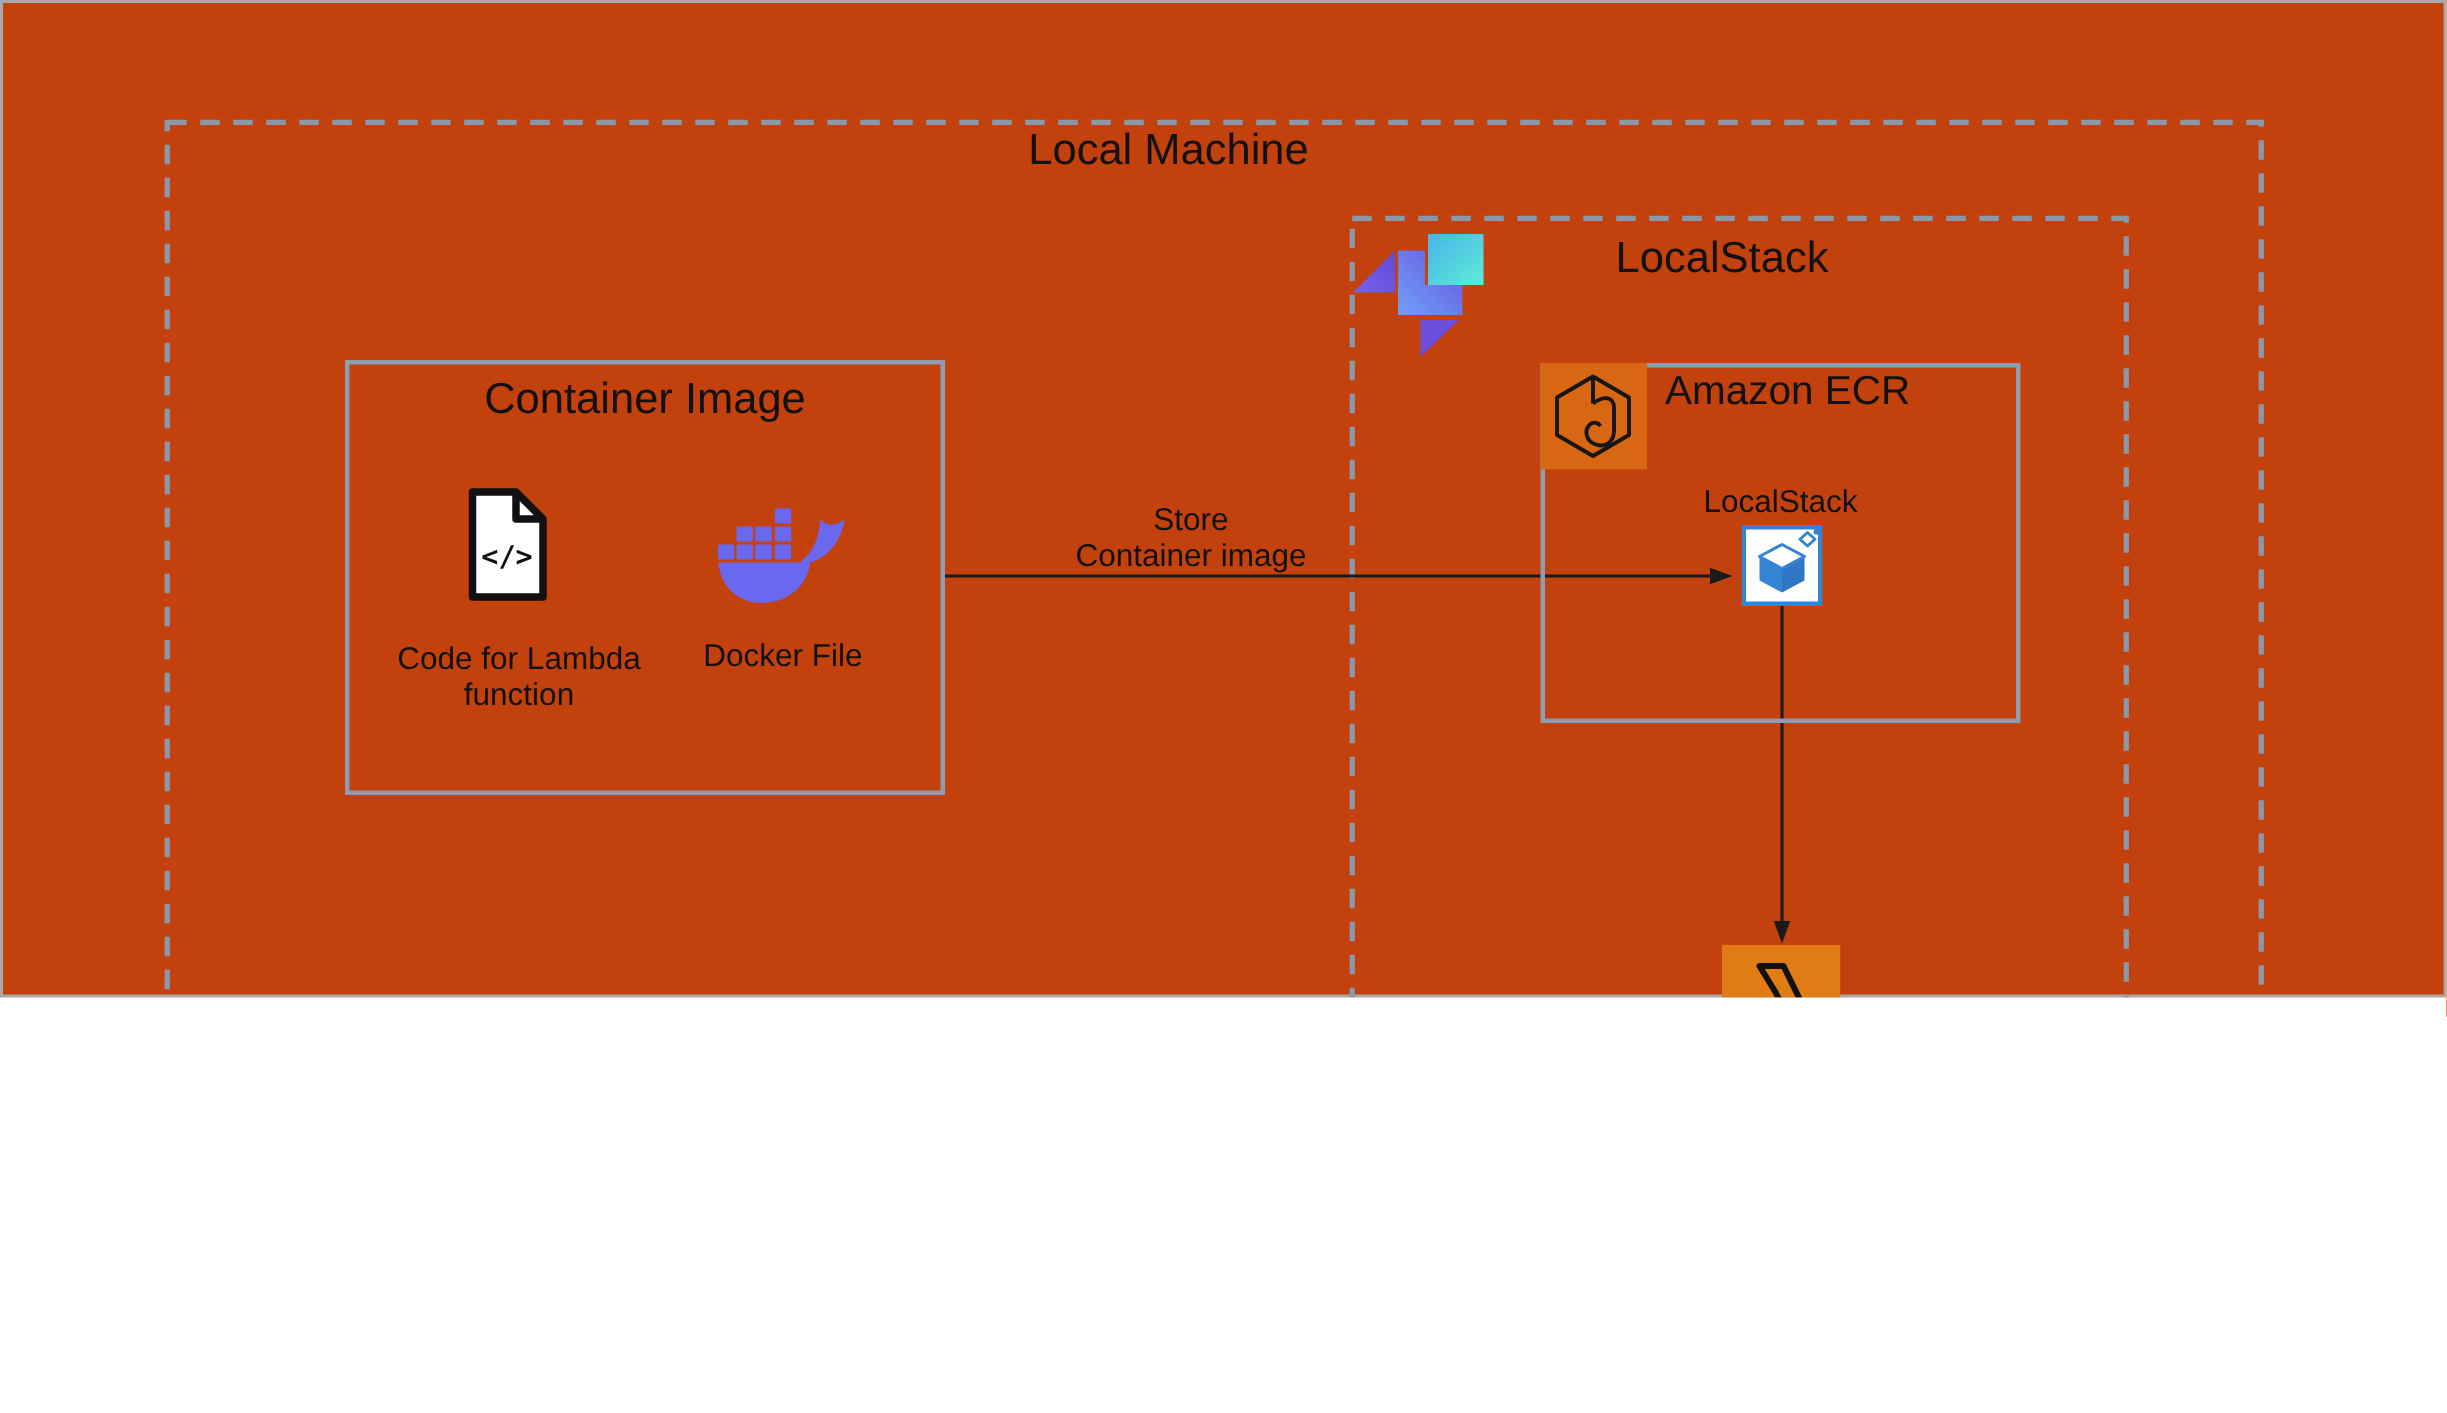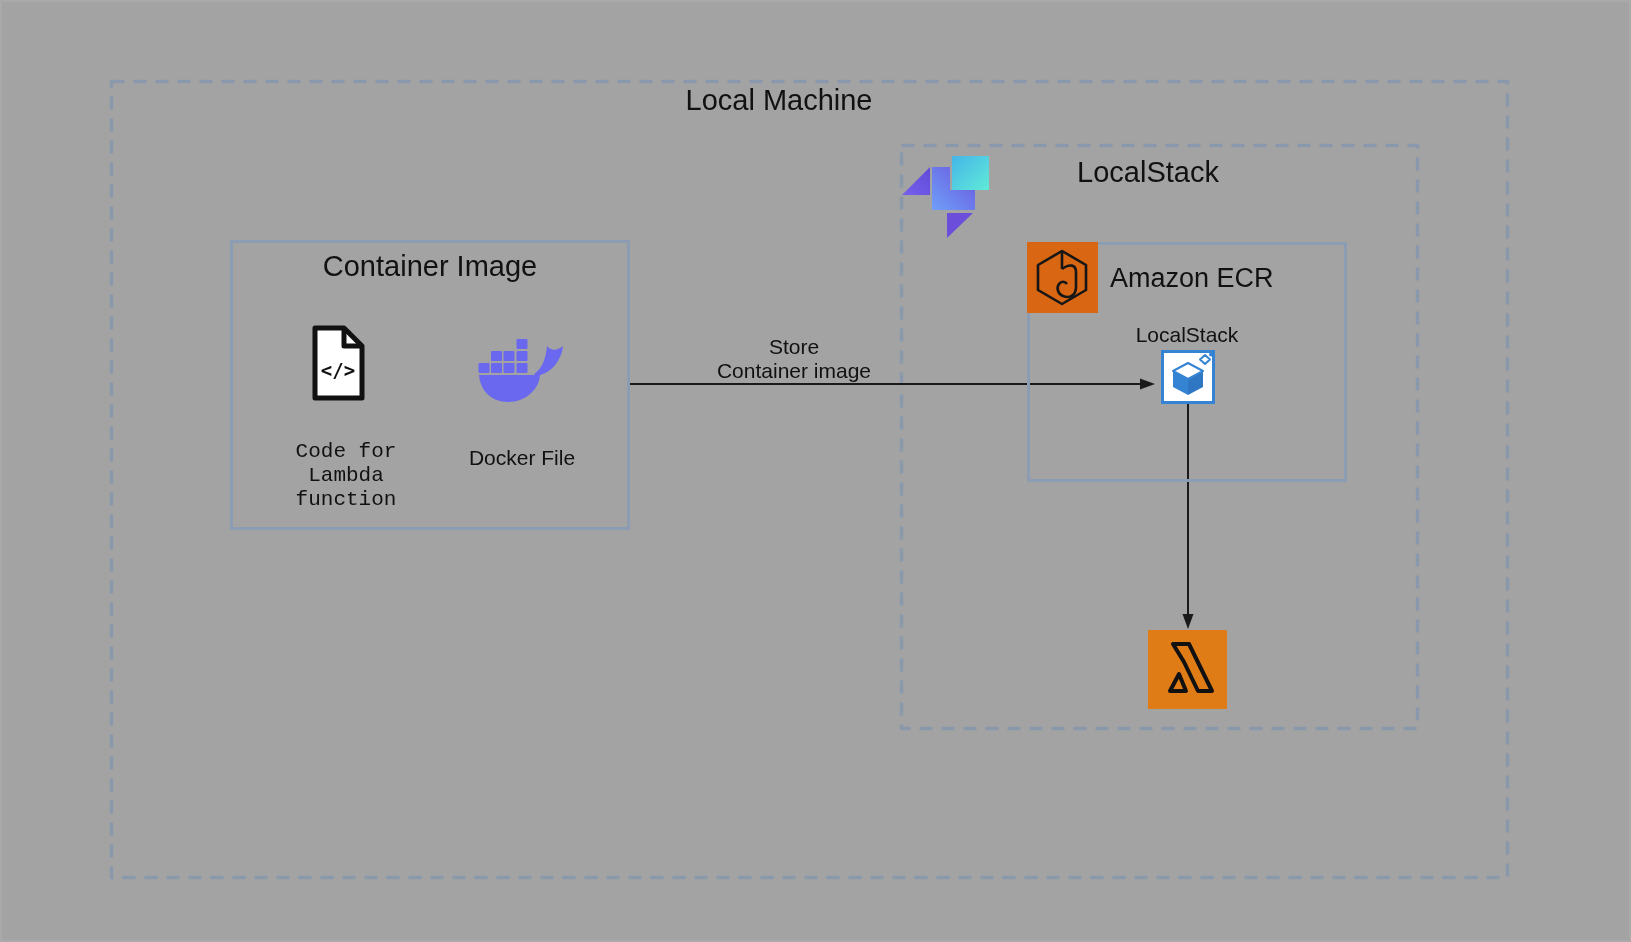--- a/index.html
+++ b/index.html
@@ -5,8 +5,8 @@
   html,body{margin:0;padding:0;background:#ffffff;}
   .page{
     position:relative;
-    width:1631px;height:942px;
-    background:#a3a3a3;
+    width:1631px;height:665px;
+    background:#c2410c;
     font-family:"Liberation Sans", sans-serif;
     color:#141414;
     overflow:hidden;

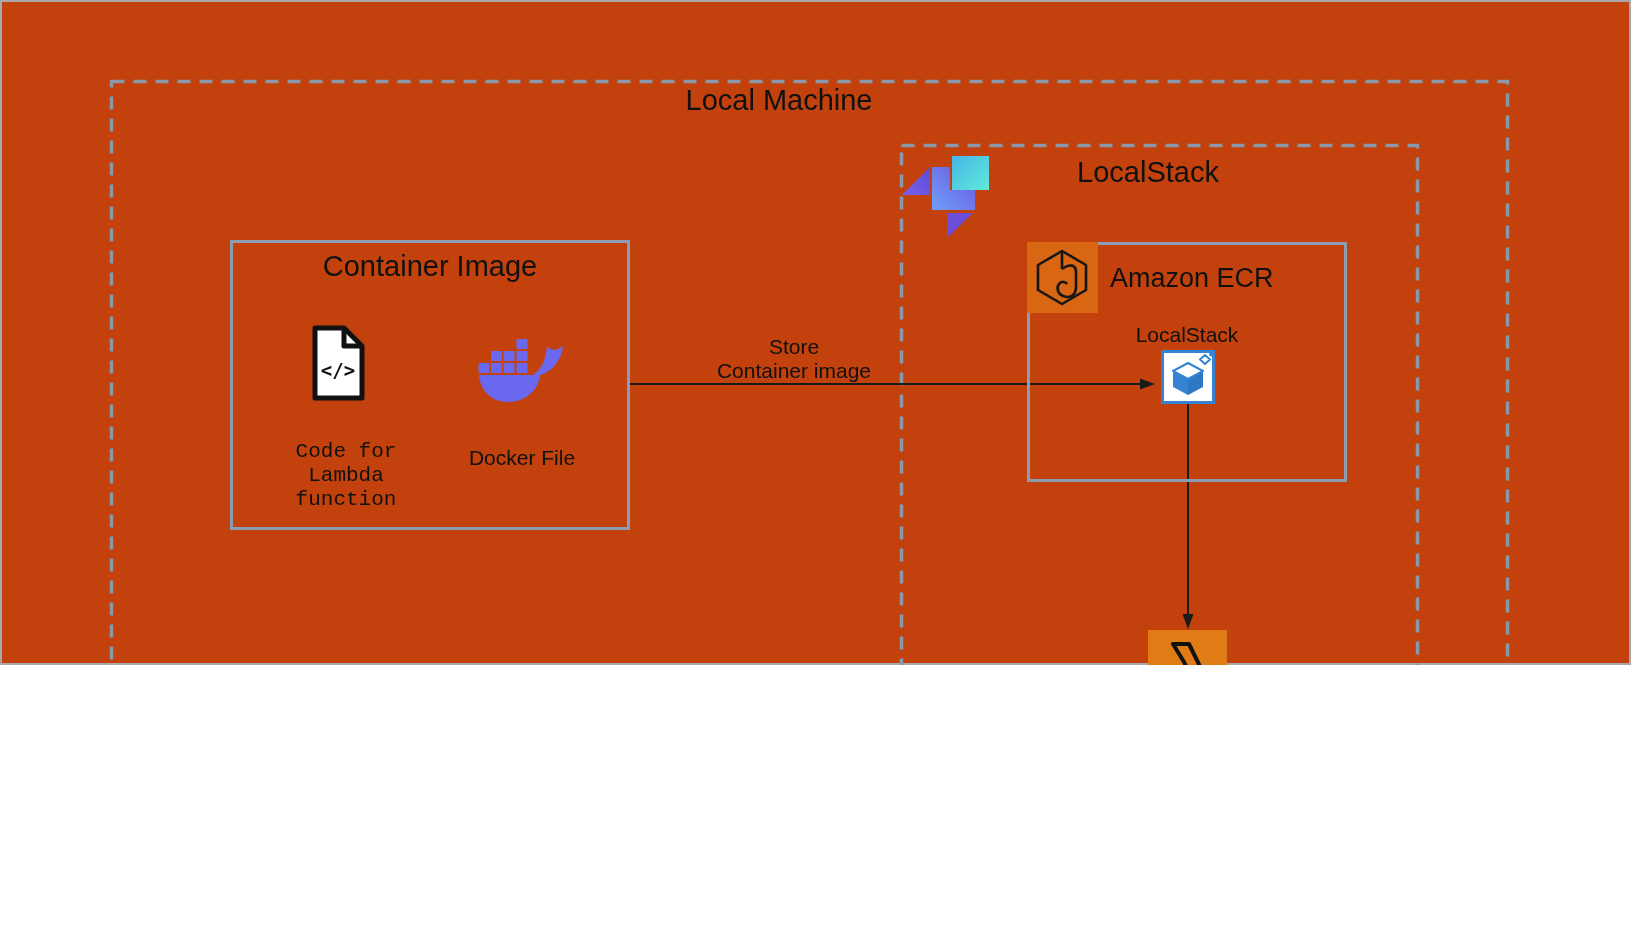--- a/index.html
+++ b/index.html
@@ -107,7 +107,7 @@
       <path d="M35,27 C43,21 49,23 49,30 L49,45 C49,53 43,57 36,54 C31,52 29,46 32,42 C34,39 38,39 40,42"></path>
     </g>
   </svg>
-  <div class="abs title-md" style="left:1110px;top:264px;">Amazon ECR</div>
+  <div class="abs title-md" style="left:1110px;top:246px;">Amazon ECR</div>
 
   <div class="abs label" style="left:1087px;top:323px;width:200px;">LocalStack</div>
   <svg class="abs" style="left:1161px;top:350px;" width="54" height="54" viewBox="0 0 54 54">

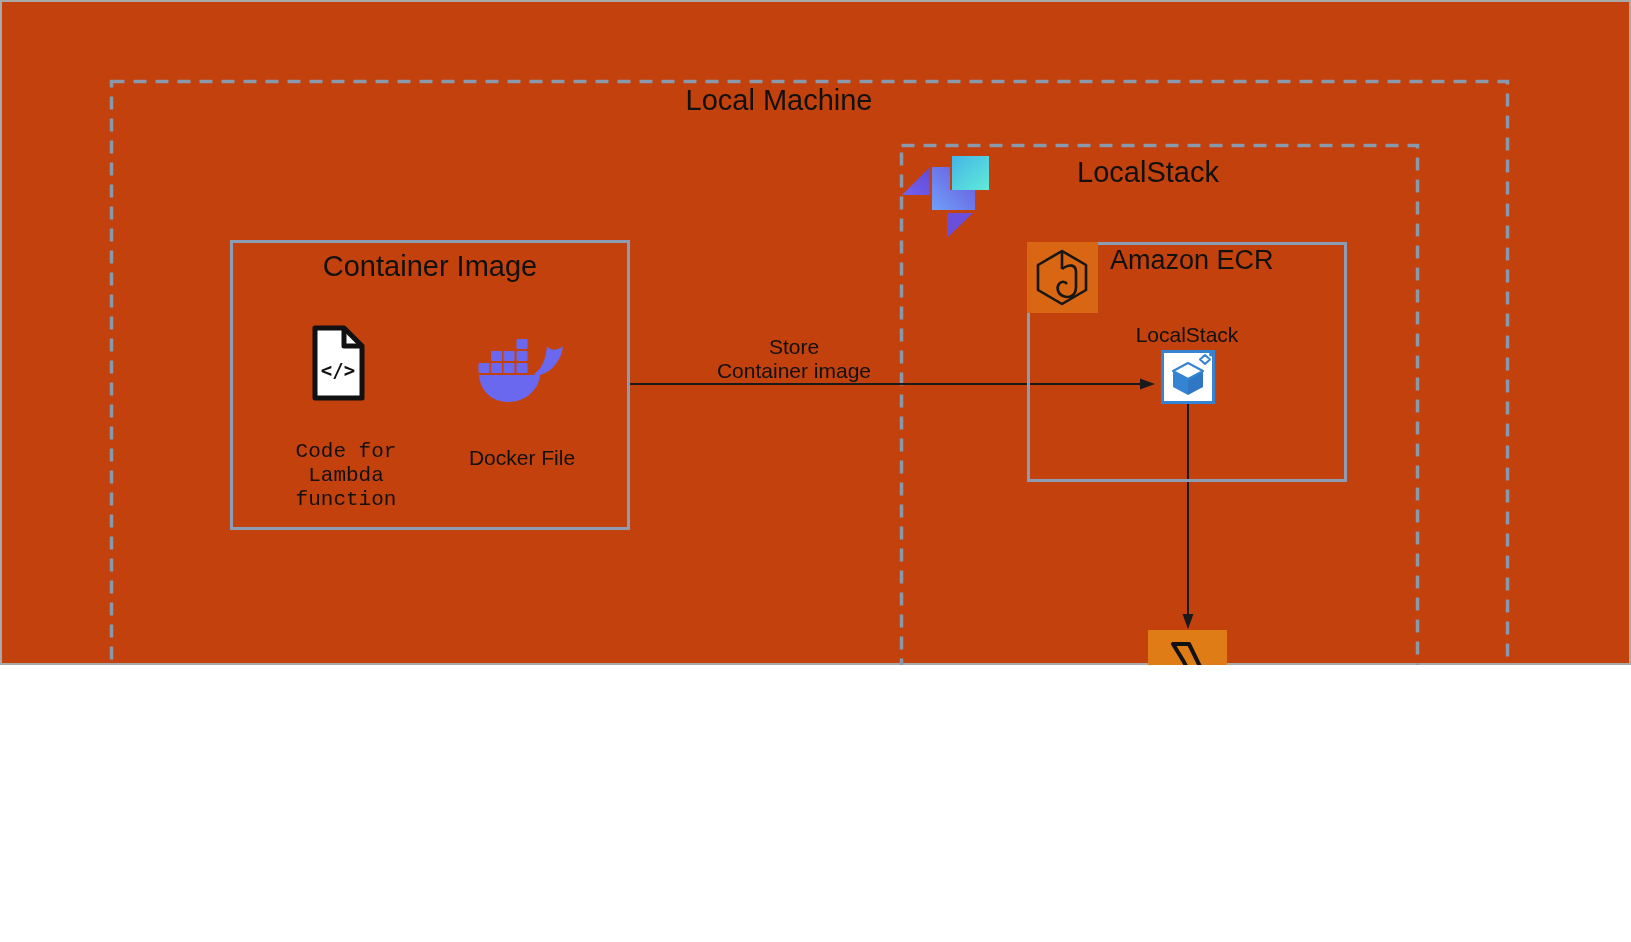--- a/index.html
+++ b/index.html
@@ -50,7 +50,7 @@
     <path d="M34,4 V22 H52" fill="none" stroke="#111111" stroke-width="5" stroke-linejoin="round"></path>
     <text x="28" y="53" text-anchor="middle" style="font-family:'DejaVu Sans Mono', monospace;font-weight:700;font-size:19px;fill:#111111;">&lt;/&gt;</text>
   </svg>
-  <div class="abs label" style="left:256px;top:440px;width:180px;font-family:Liberation Mono, monospace;">
+  <div class="abs label" style="left:256px;top:428px;width:180px;">
     <div>Code for Lambda</div>
     <div>function</div>
   </div>

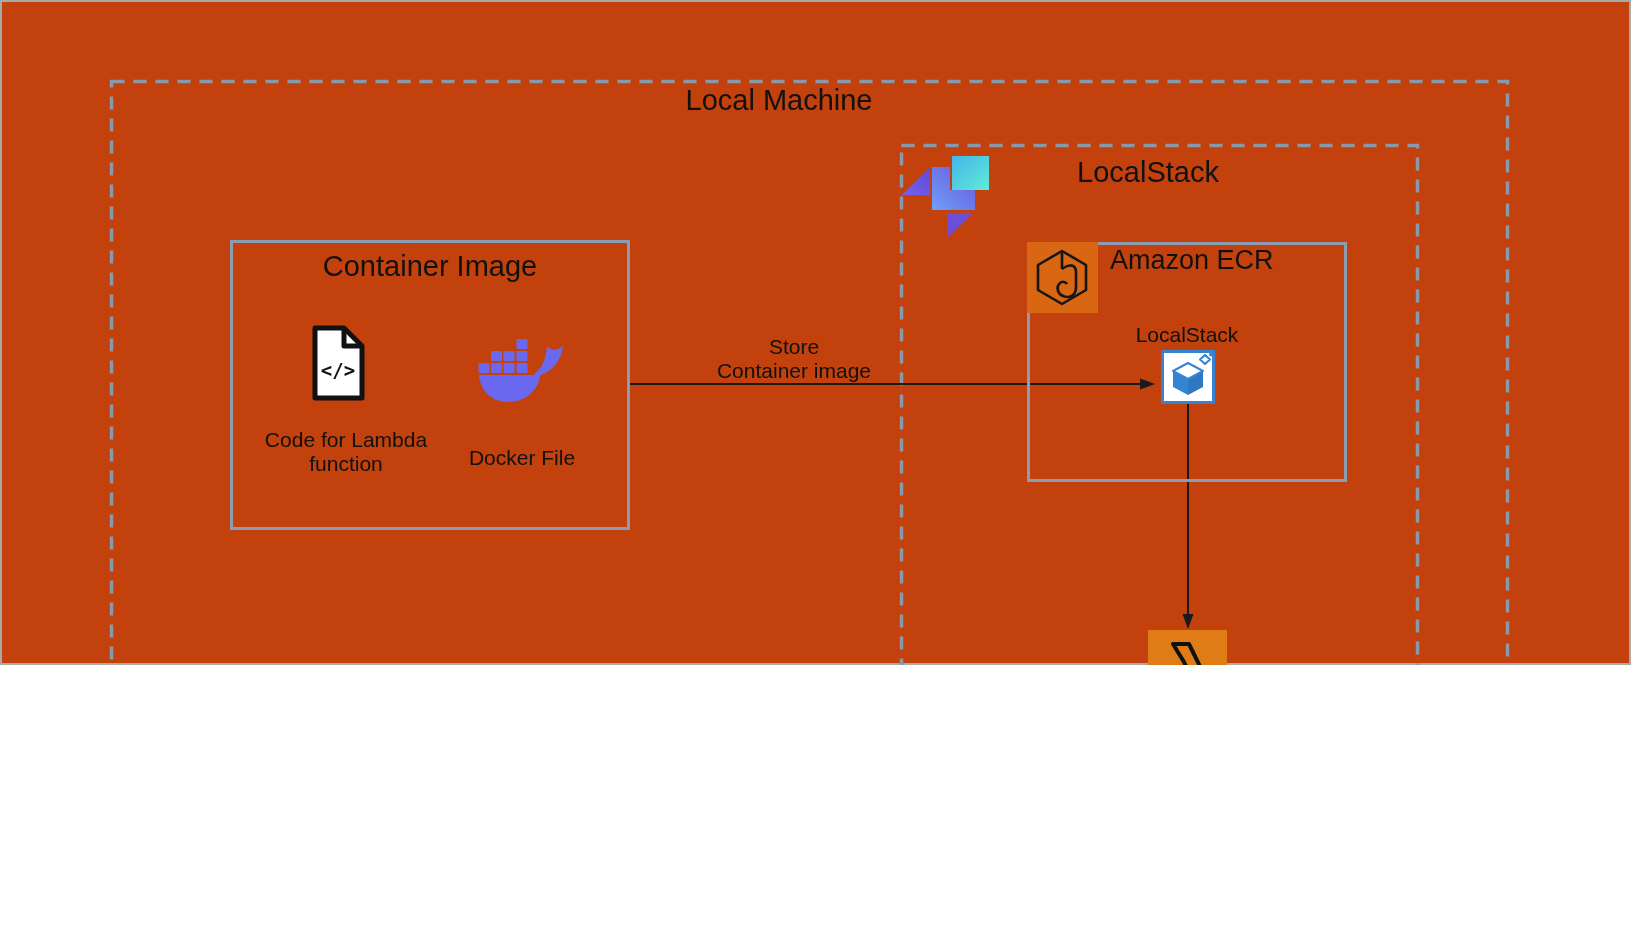--- a/index.html
+++ b/index.html
@@ -69,7 +69,7 @@
       <path d="M58,39 C70,37 78,29 82,20 C83.5,17 84.5,13 85,9 C79,14 73,14 69,9 C68,20 65,31 56,37 Z"></path>
     </g>
   </svg>
-  <div class="abs label" style="left:442px;top:426px;width:160px;margin-top:20px;">Docker File</div>
+  <div class="abs label" style="left:442px;top:426px;width:160px;">Docker File</div>
 
   <div class="abs title-lg" style="left:998px;top:157px;width:300px;">LocalStack</div>
 

